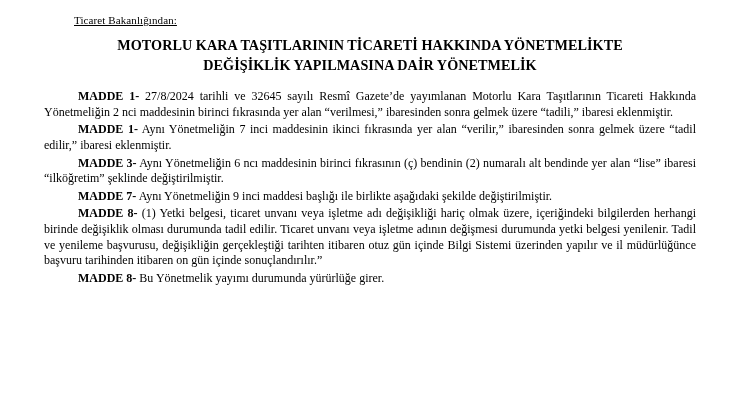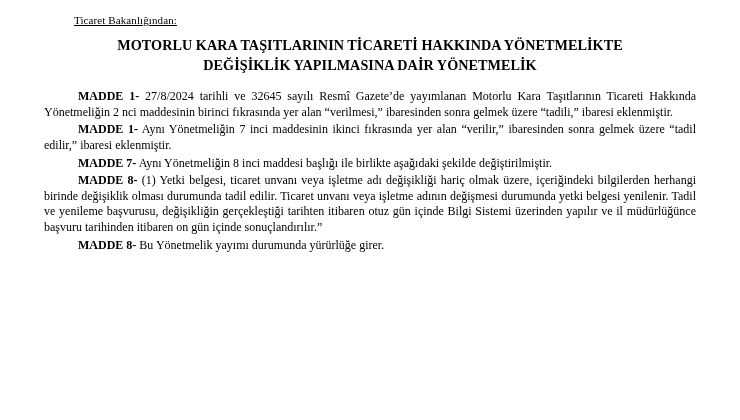--- a/index.html
+++ b/index.html
@@ -77,6 +77,7 @@
 
     <p class="para"><span class="lbl">MADDE 1-</span><span> Aynı Yönetmeliğin 7 inci maddesinin ikinci fıkrasında yer alan “verilir,” ibaresinden sonra gelmek üzere “tadil edilir,” ibaresi eklenmiştir.</span></p>
 
+    <p class="para"><span class="lbl">MADDE 3-</span><span> Aynı Yönetmeliğin 6 ncı maddesinin birinci fıkrasının (ç) bendinin (2) numaralı alt bendinde yer alan “lise” ibaresi “ilköğretim” şeklinde değiştirilmiştir.</span></p>
 
     <p class="para"><span class="lbl">MADDE 7-</span><span> Aynı Yönetmeliğin 8 inci maddesi başlığı ile birlikte aşağıdaki şekilde değiştirilmiştir.</span></p>
 

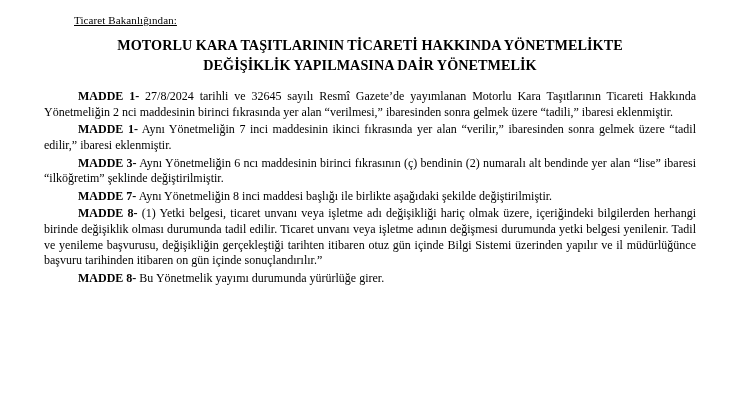--- a/index.html
+++ b/index.html
@@ -79,7 +79,7 @@
 
     <p class="para"><span class="lbl">MADDE 3-</span><span> Aynı Yönetmeliğin 6 ncı maddesinin birinci fıkrasının (ç) bendinin (2) numaralı alt bendinde yer alan “lise” ibaresi “ilköğretim” şeklinde değiştirilmiştir.</span></p>
 
-    <p class="para"><span class="lbl">MADDE 7-</span><span> Aynı Yönetmeliğin 8 inci maddesi başlığı ile birlikte aşağıdaki şekilde değiştirilmiştir.</span></p>
+    <p class="para"><span class="lbl">MADDE 7-</span><span> Aynı Yönetmeliğin 9 inci maddesi başlığı ile birlikte aşağıdaki şekilde değiştirilmiştir.</span></p>
 
 
     <p class="para"><span class="lbl">MADDE 8-</span><span> (1) Yetki belgesi, ticaret unvanı veya işletme adı değişikliği hariç olmak üzere, içeriğindeki bilgilerden herhangi birinde değişiklik olması durumunda tadil edilir. Ticaret unvanı veya işletme adının değişmesi durumunda yetki belgesi yenilenir. Tadil ve yenileme başvurusu, değişikliğin gerçekleştiği tarihten itibaren otuz gün içinde Bilgi Sistemi üzerinden yapılır ve il müdürlüğünce başvuru tarihinden itibaren on gün içinde sonuçlandırılır.”</span></p>

